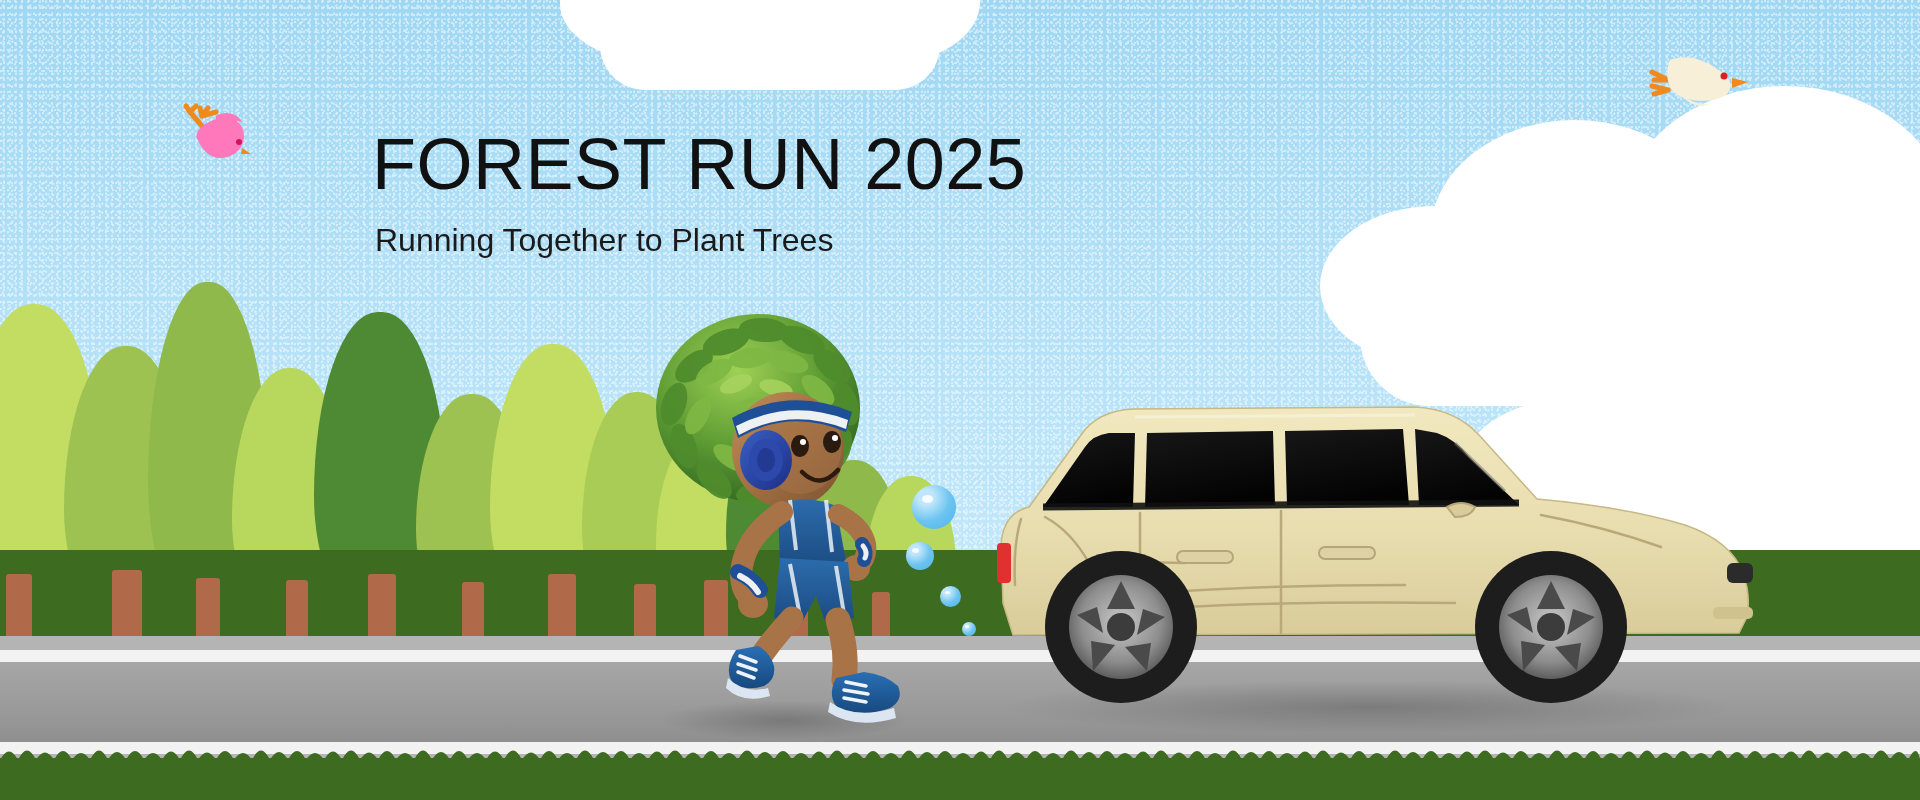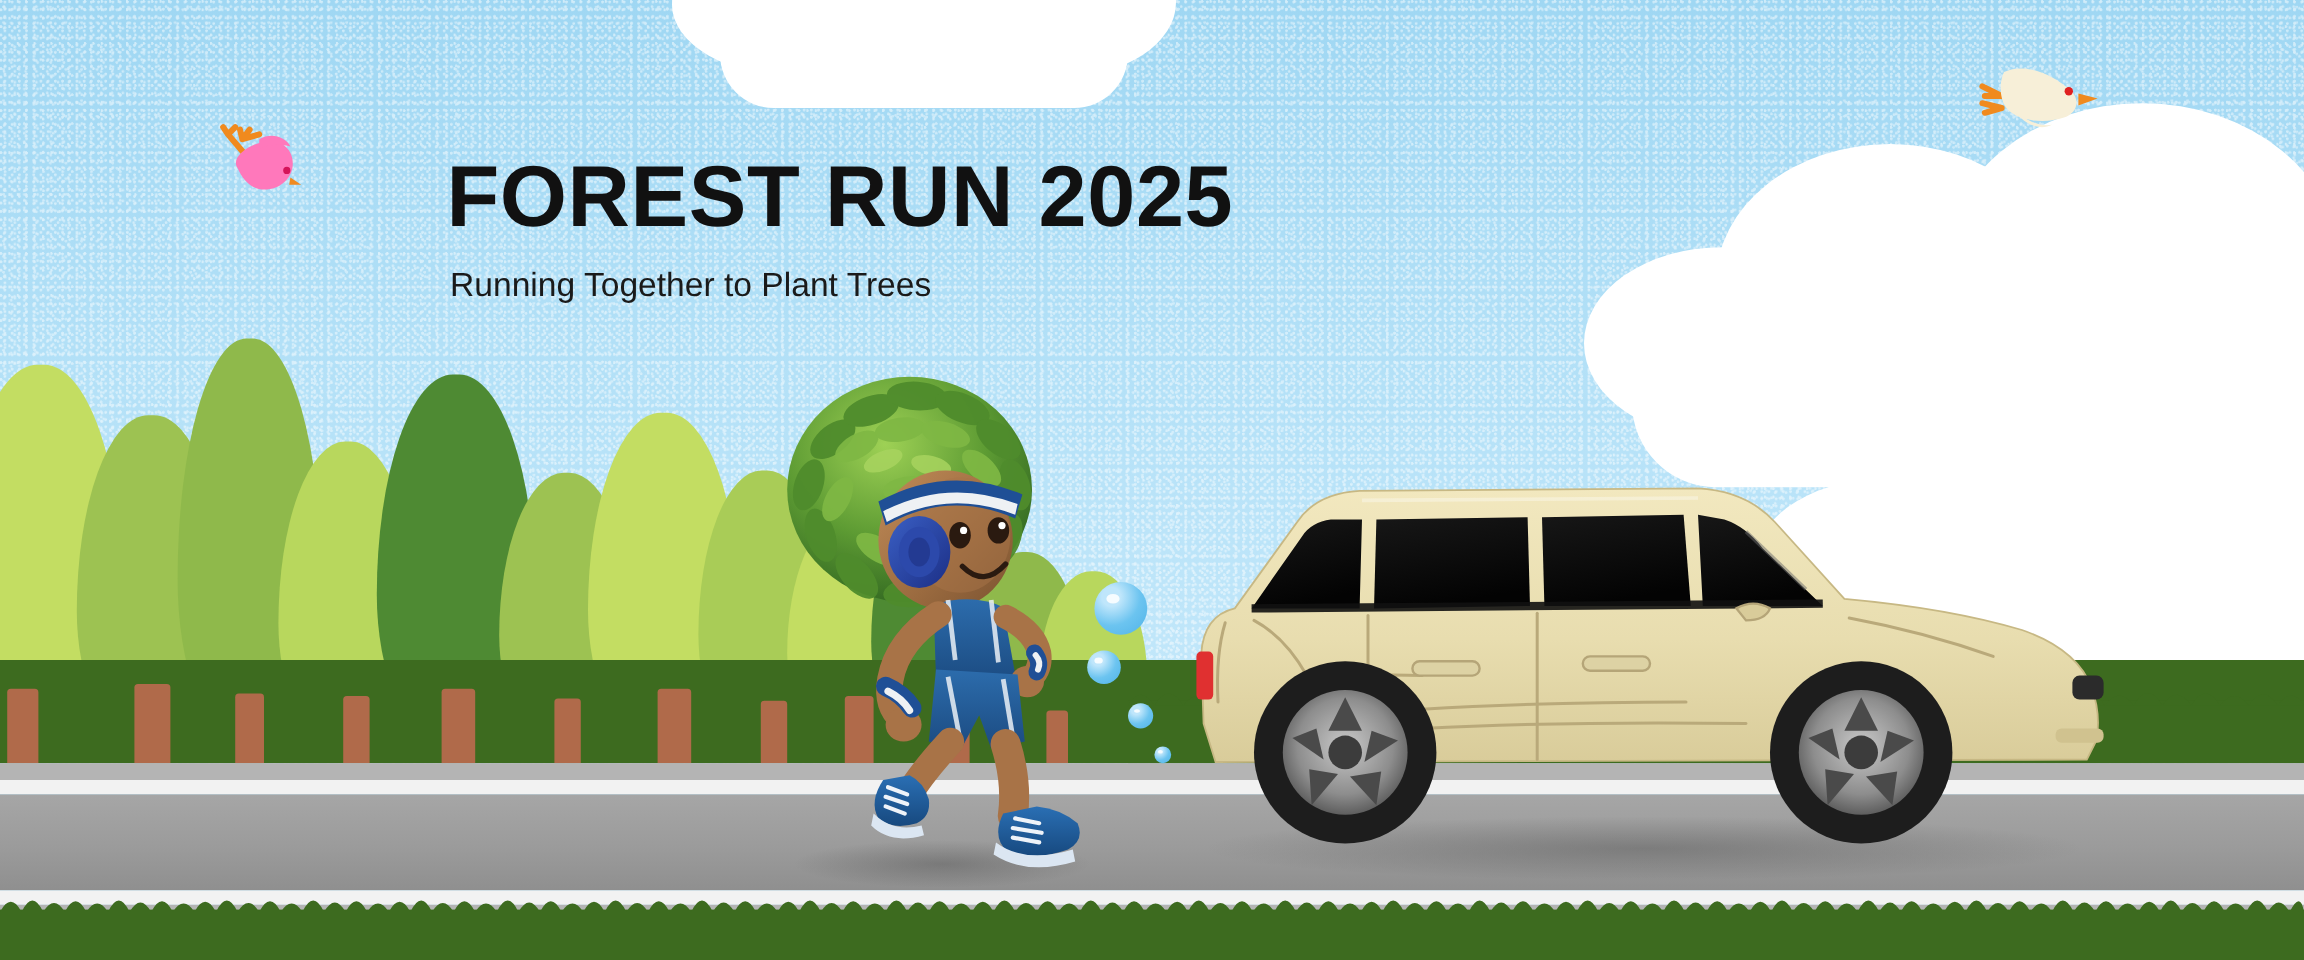--- a/index.html
+++ b/index.html
@@ -61,7 +61,7 @@
   
   .title-block{position:absolute;left:372px;top:128px;z-index:40;}
   .title{
-    margin:0;font-size:72px;line-height:1;font-weight:700;color:#111;
+    margin:0;font-size:72px;line-height:1;font-weight:400;color:#111;
     letter-spacing:.5px;font-family:"Liberation Sans",sans-serif;
   }
   .subtitle{

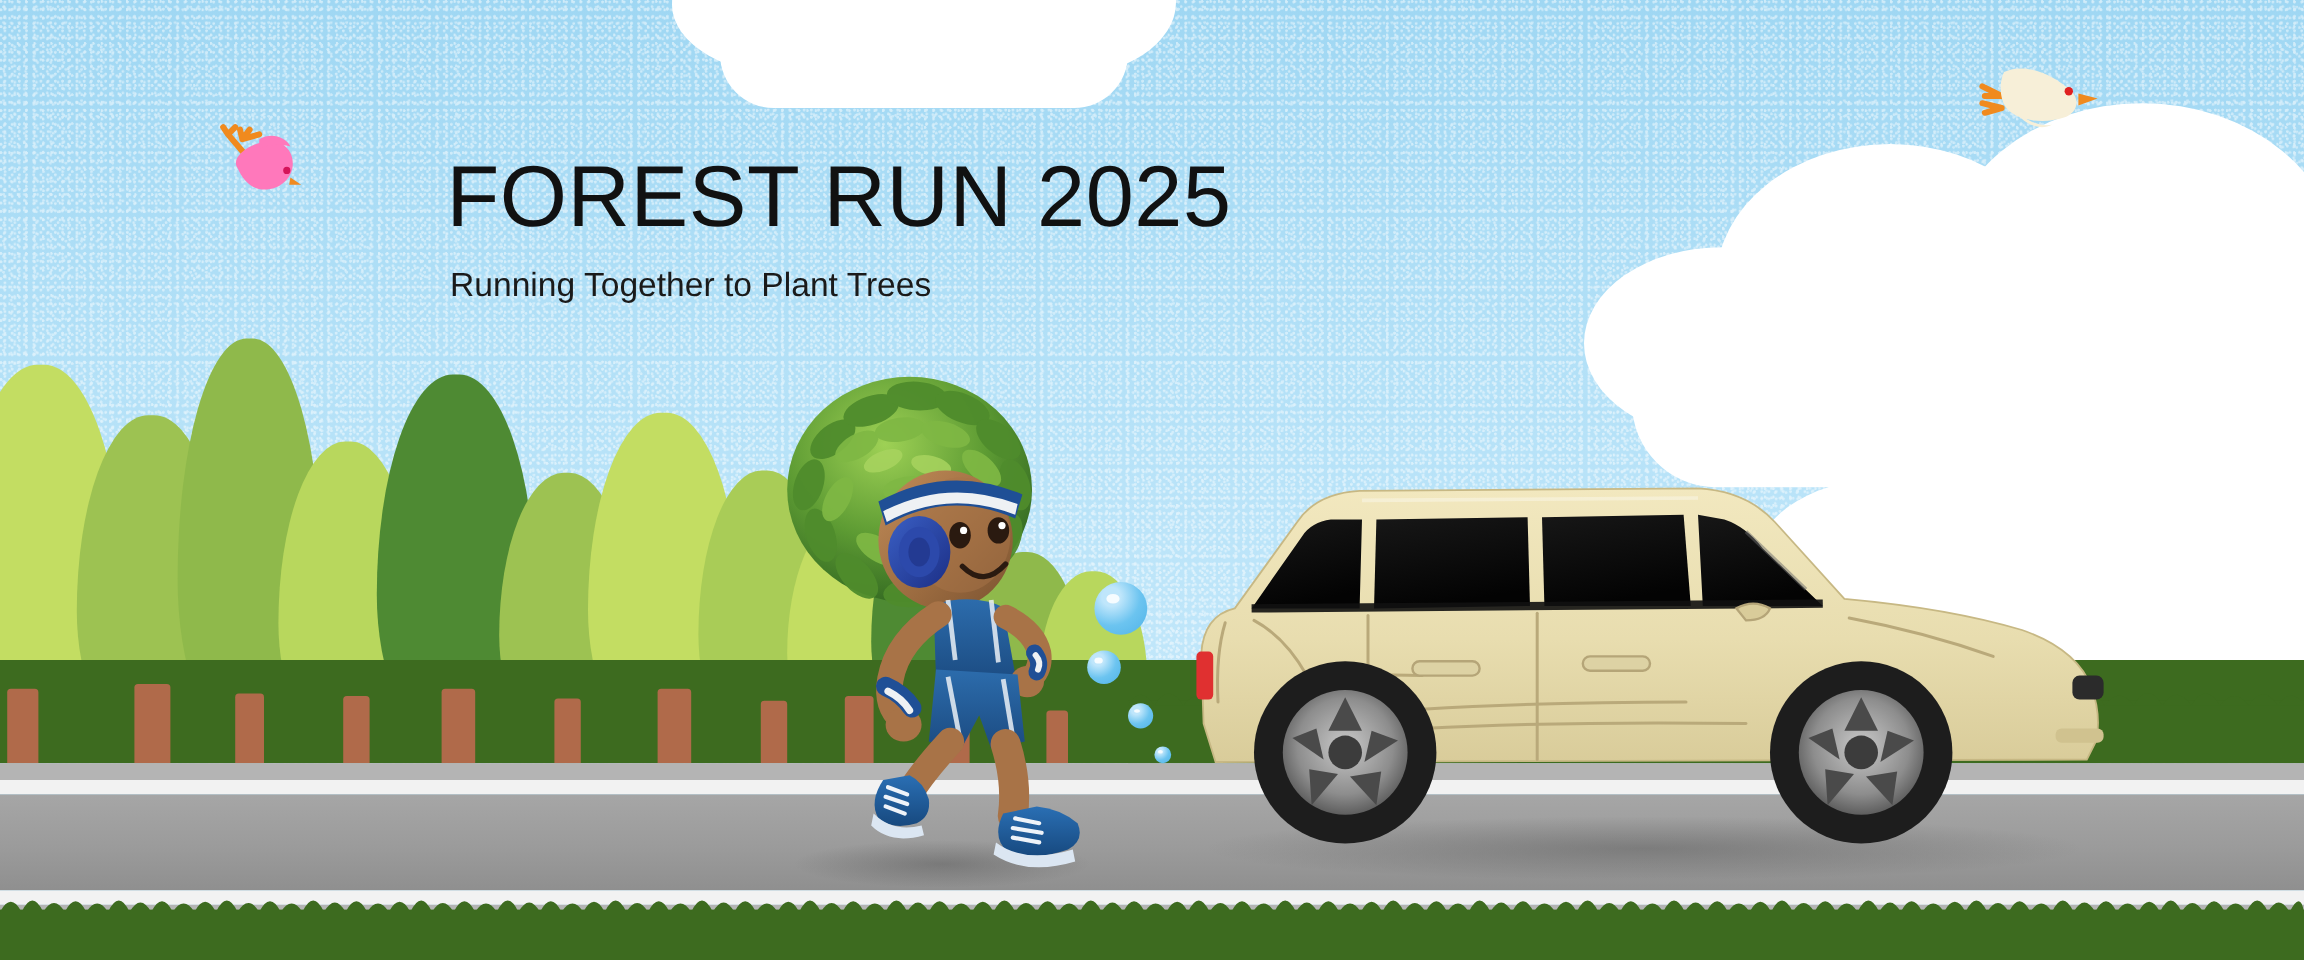--- a/index.html
+++ b/index.html
@@ -65,7 +65,7 @@
     letter-spacing:.5px;font-family:"Liberation Sans",sans-serif;
   }
   .subtitle{
-    margin:24px 0 0 3px;font-size:28px;line-height:1;font-weight:400;color:#1a1a1a;
+    margin:24px 0 0 3px;font-size:32px;line-height:1;font-weight:400;color:#1a1a1a;
     font-family:"Liberation Sans",sans-serif;
   }
 

